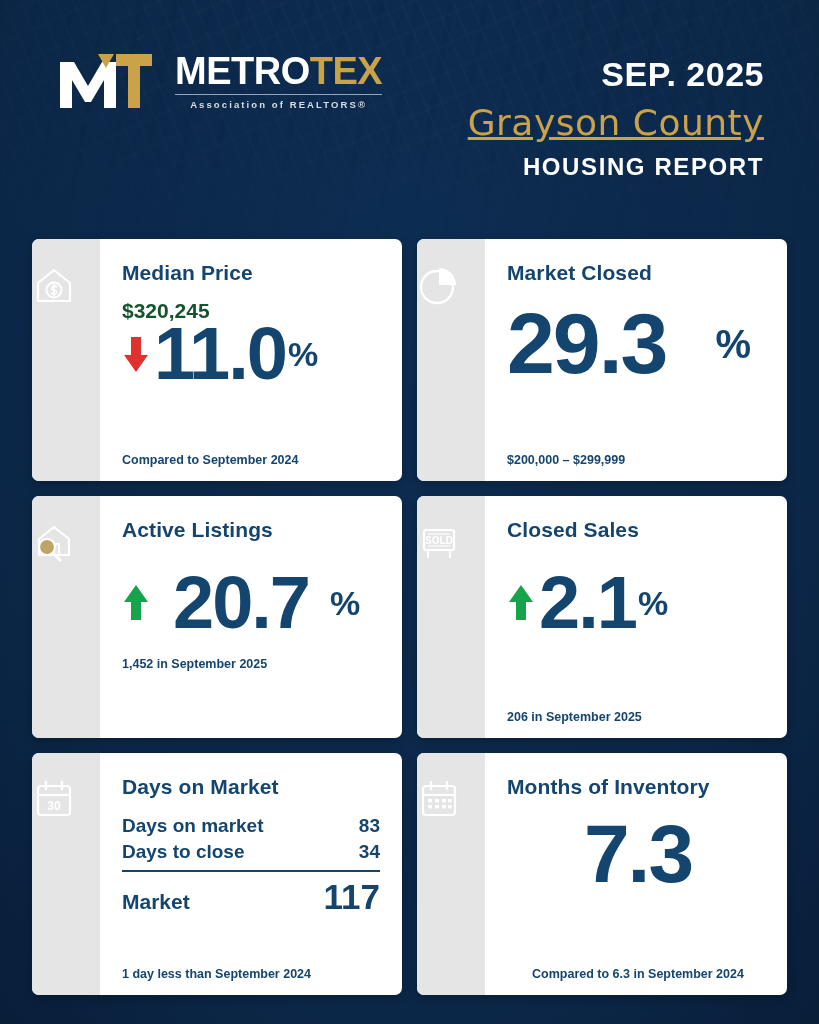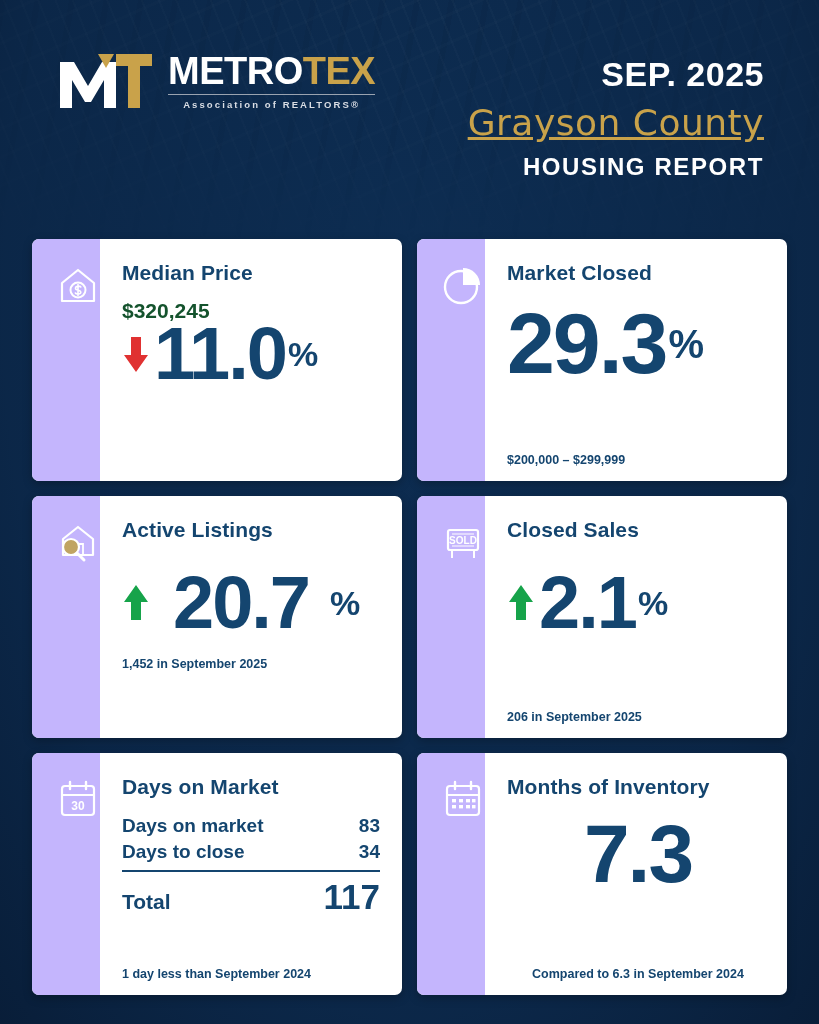--- a/index.html
+++ b/index.html
@@ -45,7 +45,7 @@
   }
   .logo-mark { position:relative; width:96px; height:58px; }
   .logo-mark svg { display:block; }
-  .logo-text { margin-left:14px; line-height:1; }
+  .logo-text { margin-left:21px; line-height:1; }
   .logo-word {
     font-size:38px; font-weight:bold; letter-spacing:-0.5px;
     color:#ffffff;

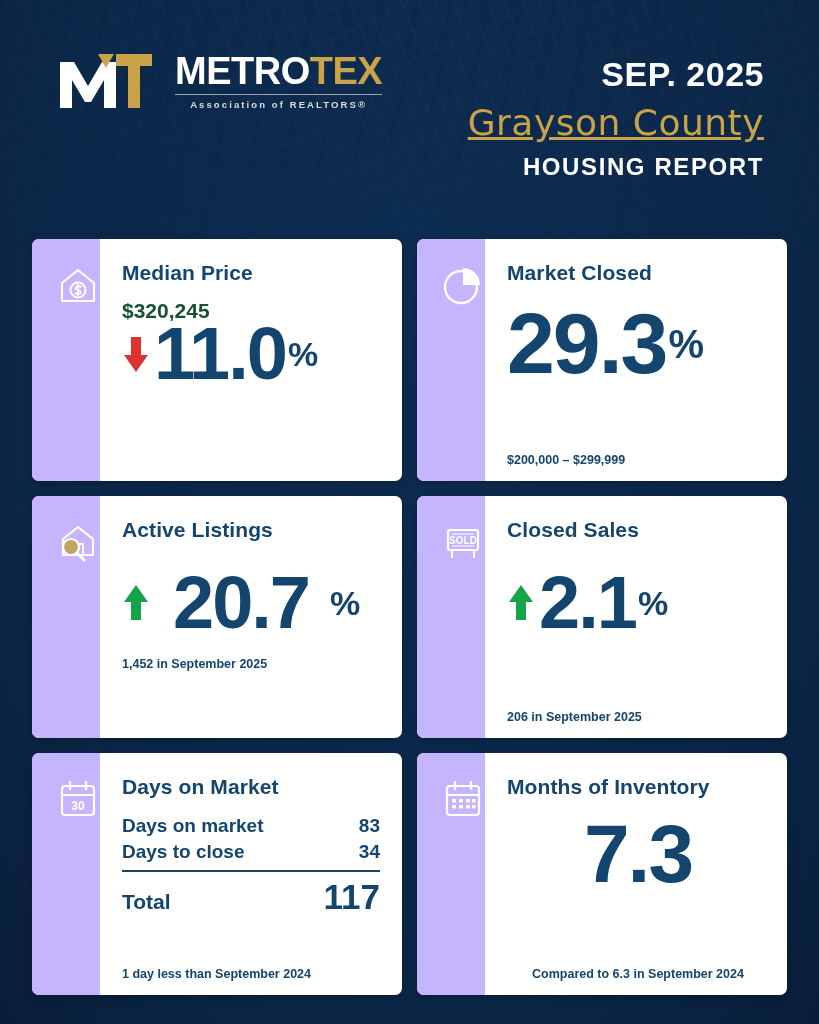--- a/index.html
+++ b/index.html
@@ -143,7 +143,7 @@
   .dom-divider { height:2px; background:#14456f; margin:7px 0 7px 0; }
   .dom-total-label { font-size:21px; font-weight:bold; color:#14456f; }
   .dom-total-value { font-size:35px; font-weight:bold; color:#14456f; line-height:1; }
-  .ms-number-row { margin-top:10px; }
+  .ms-number-row { margin-top:10px;gap:47px; }
 
   .icon-svg { display:block; }
 </style>

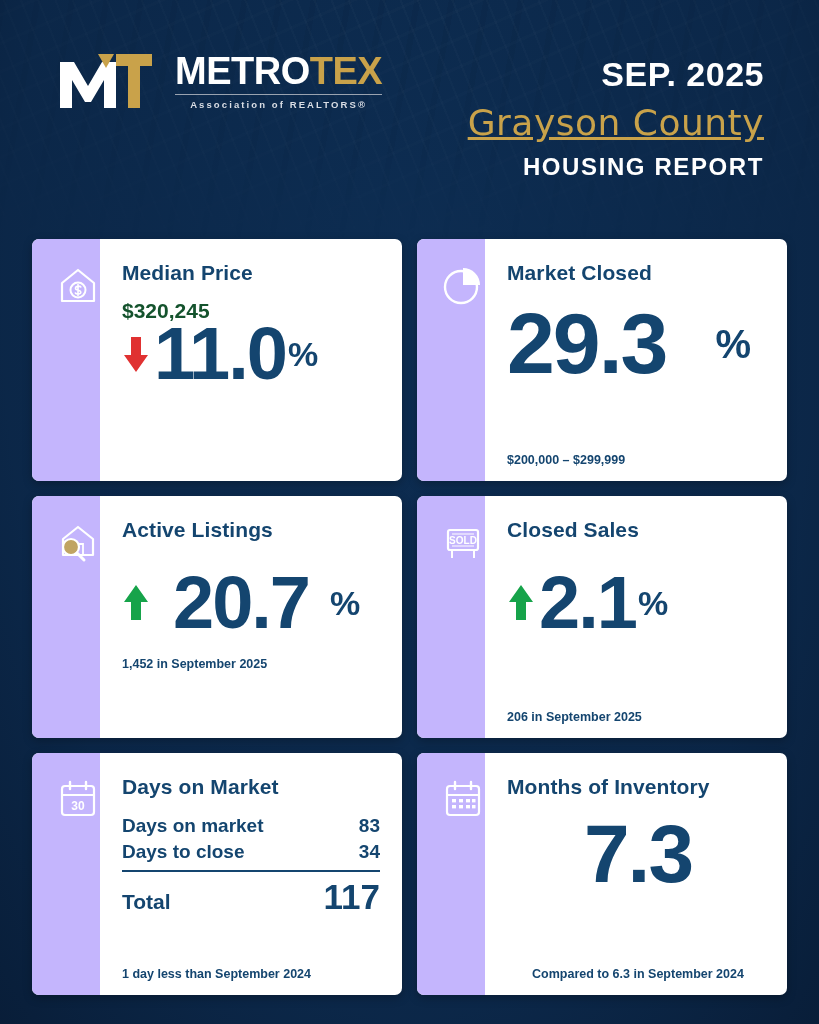--- a/index.html
+++ b/index.html
@@ -204,6 +204,7 @@
           <span class="big-number">11.0</span>
             <span class="pct">%</span>
         </div>
+        <div class="card-note">Compared to September 2024</div>
       </div>
     </div>
 

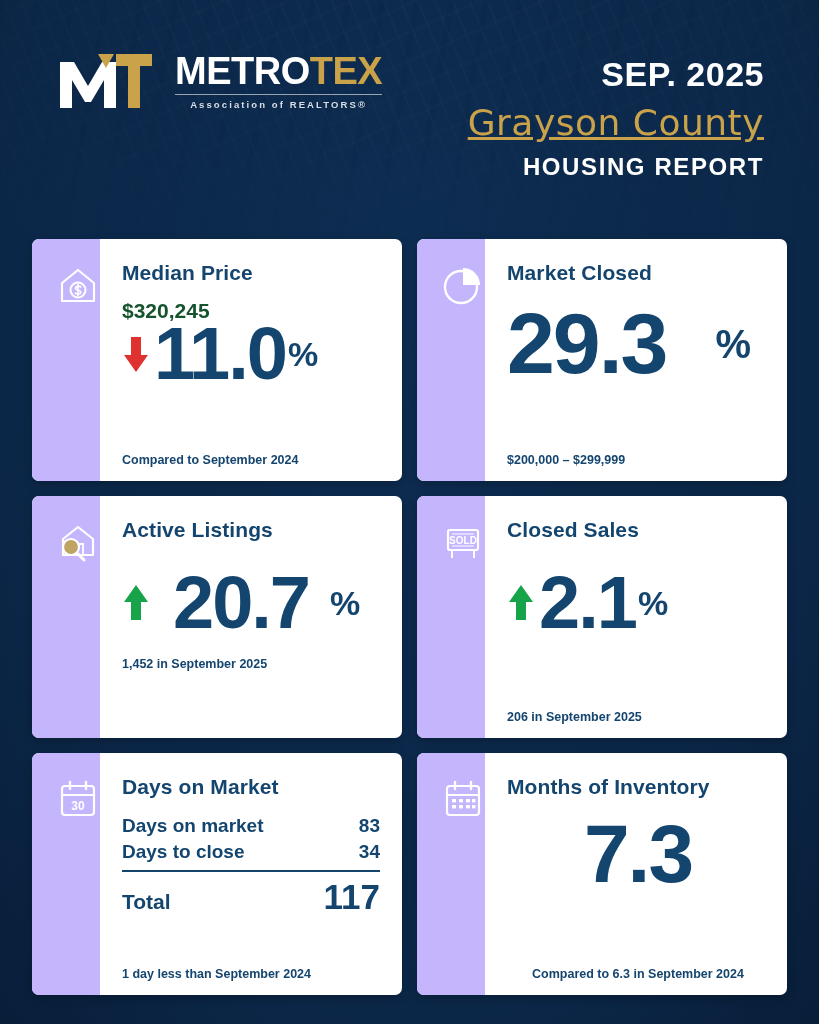--- a/index.html
+++ b/index.html
@@ -96,8 +96,8 @@
   }
   .card-strip {
     width:68px; flex:0 0 68px;
-    background:#c4b5fd;
-    display:flex; align-items:flex-start; justify-content:flex-end;
+    background:#e5e5e5;
+    display:flex; align-items:flex-start; justify-content:flex-start;
     padding-top:24px;
   }
   .card-body {

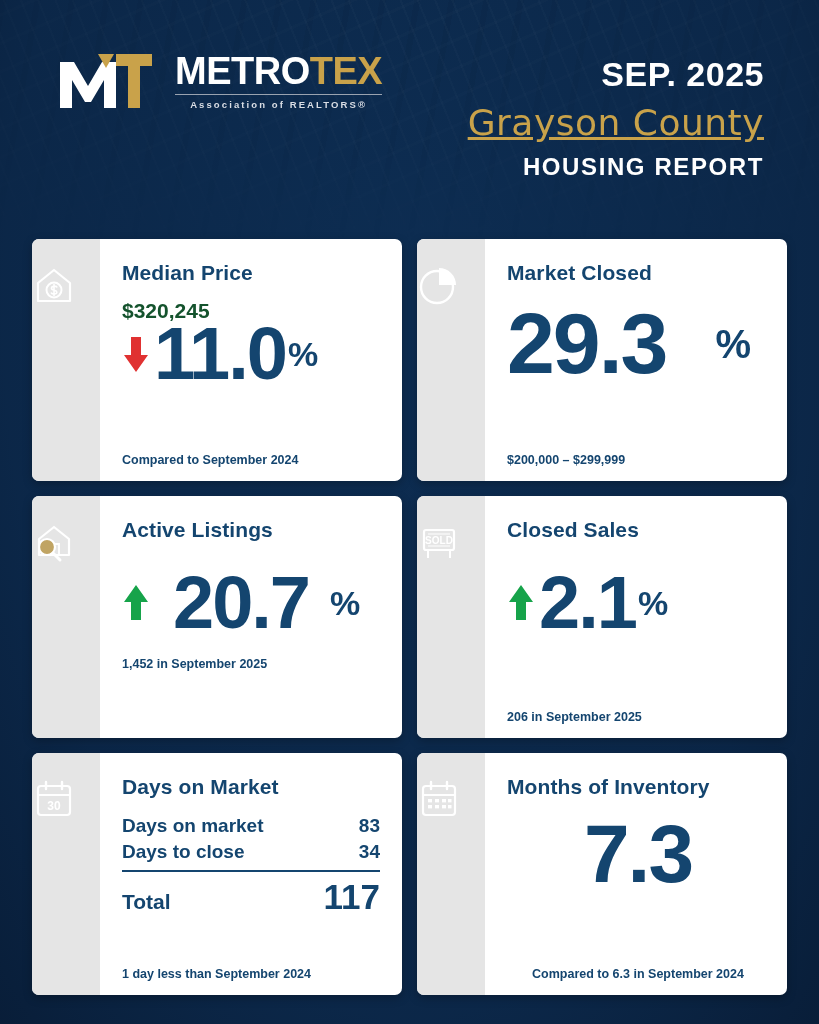--- a/index.html
+++ b/index.html
@@ -303,7 +303,7 @@
           </div>
           <div class="dom-divider"></div>
           <div class="dom-row">
-            <span class="dom-total-label">Total</span>
+            <span class="dom-total-label">Market</span>
             <span class="dom-total-value">117</span>
           </div>
         </div>

